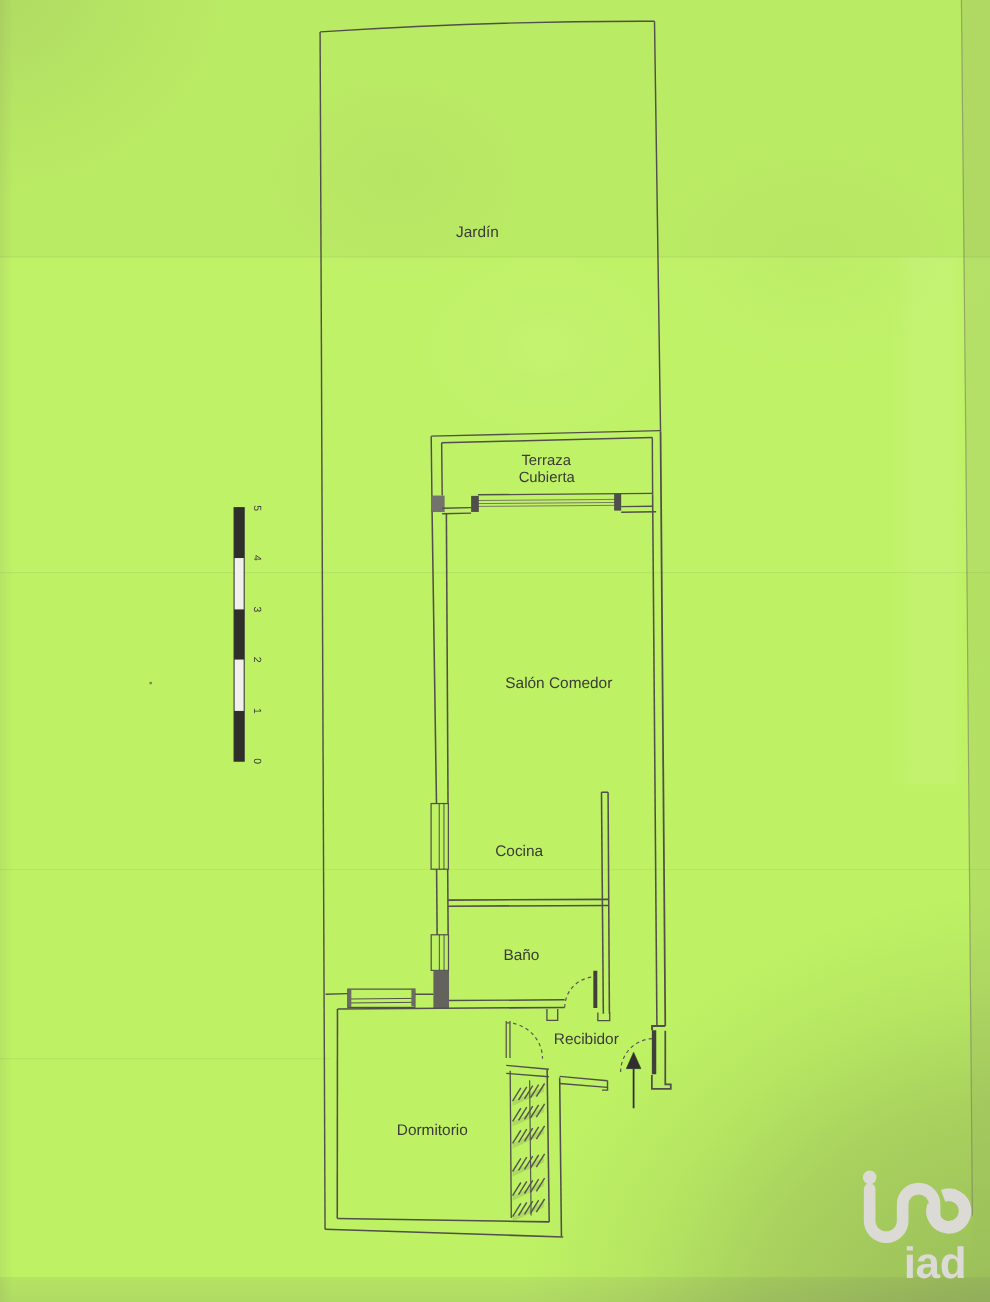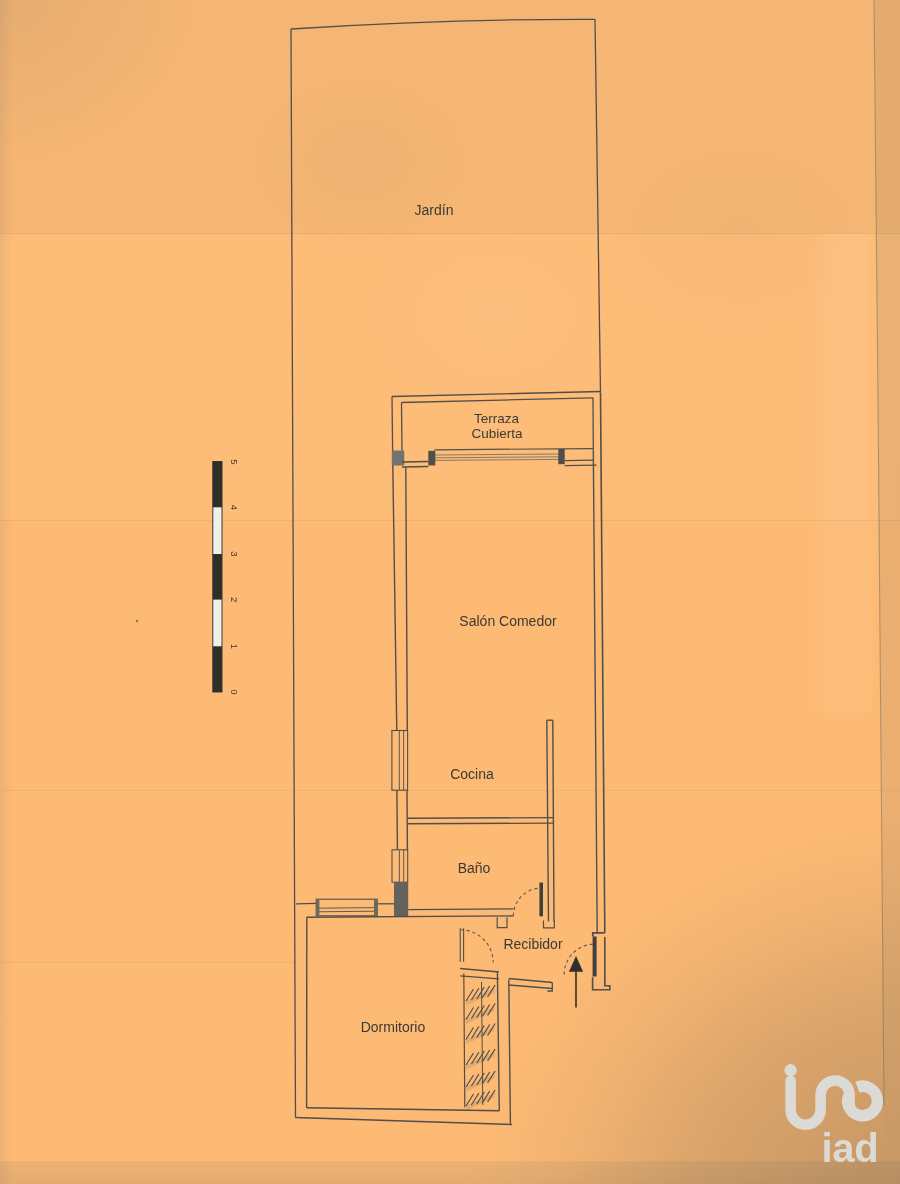--- a/index.html
+++ b/index.html
@@ -3,7 +3,7 @@
 <meta charset="utf-8">
 <style>
   html,body{margin:0;padding:0;}
-  #page{position:relative;width:900px;height:1184px;background:#fdba74;overflow:hidden;
+  #page{position:relative;width:900px;height:1184px;background:#bef264;overflow:hidden;
         font-family:"Liberation Sans", sans-serif;}
   #page div{position:absolute;}
   svg{position:absolute;left:0;top:0;}

